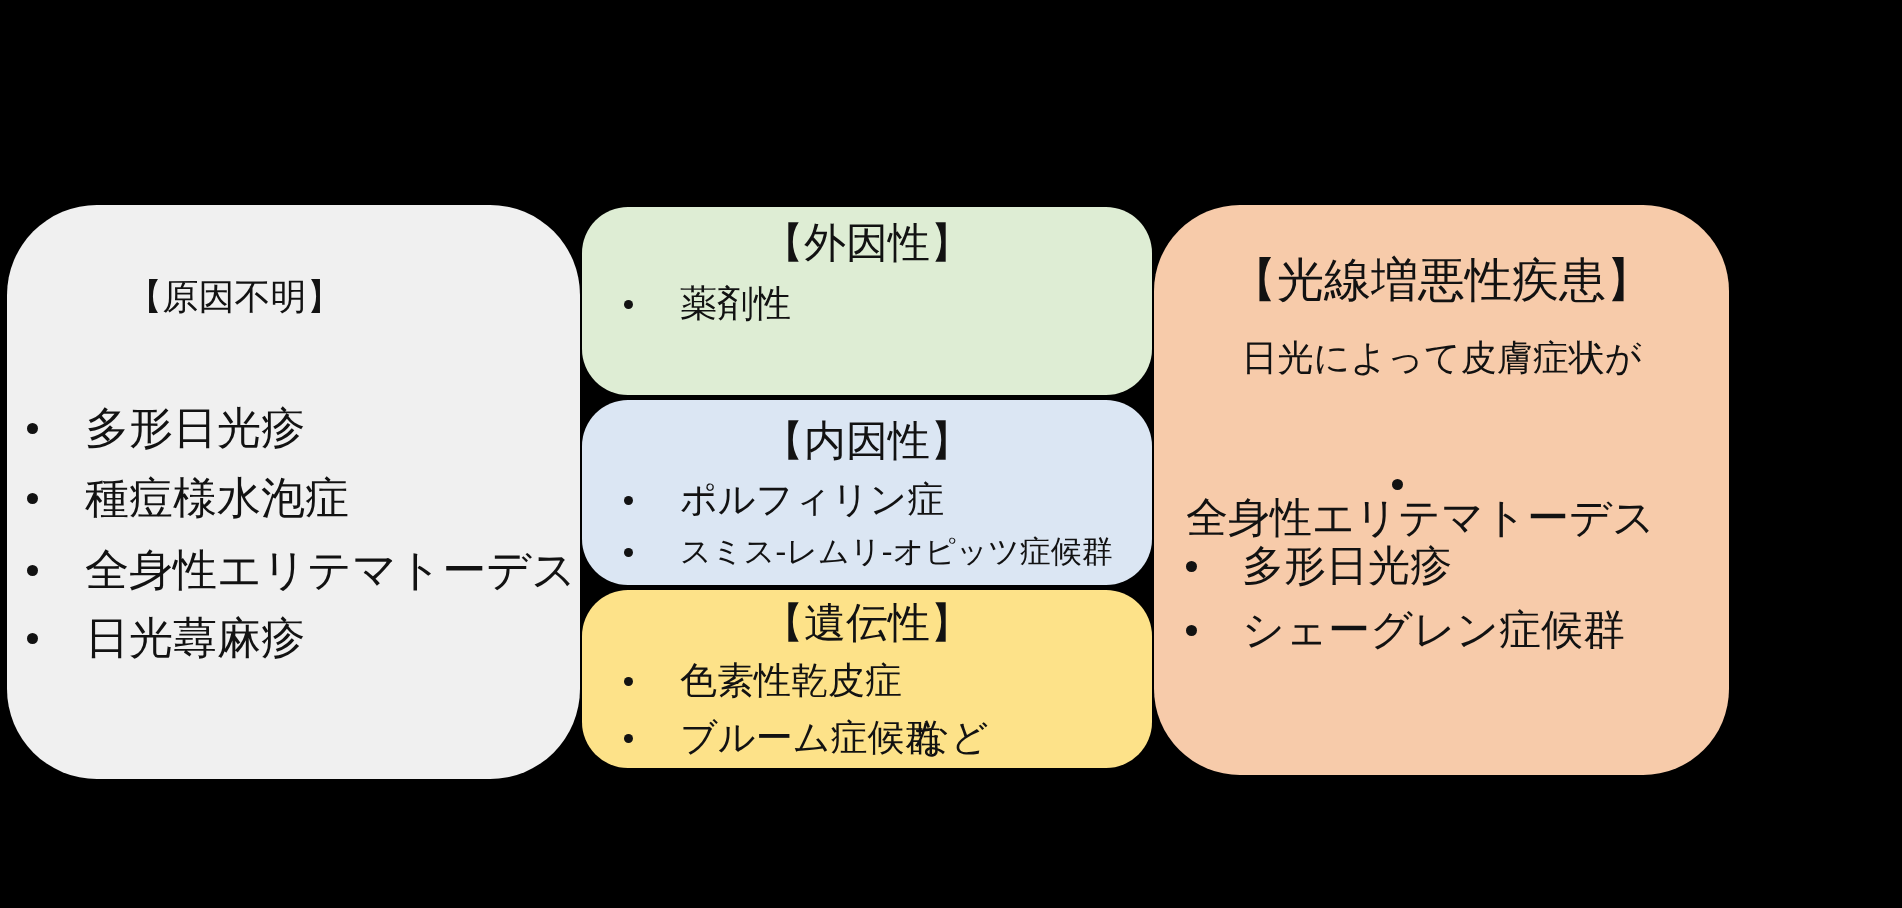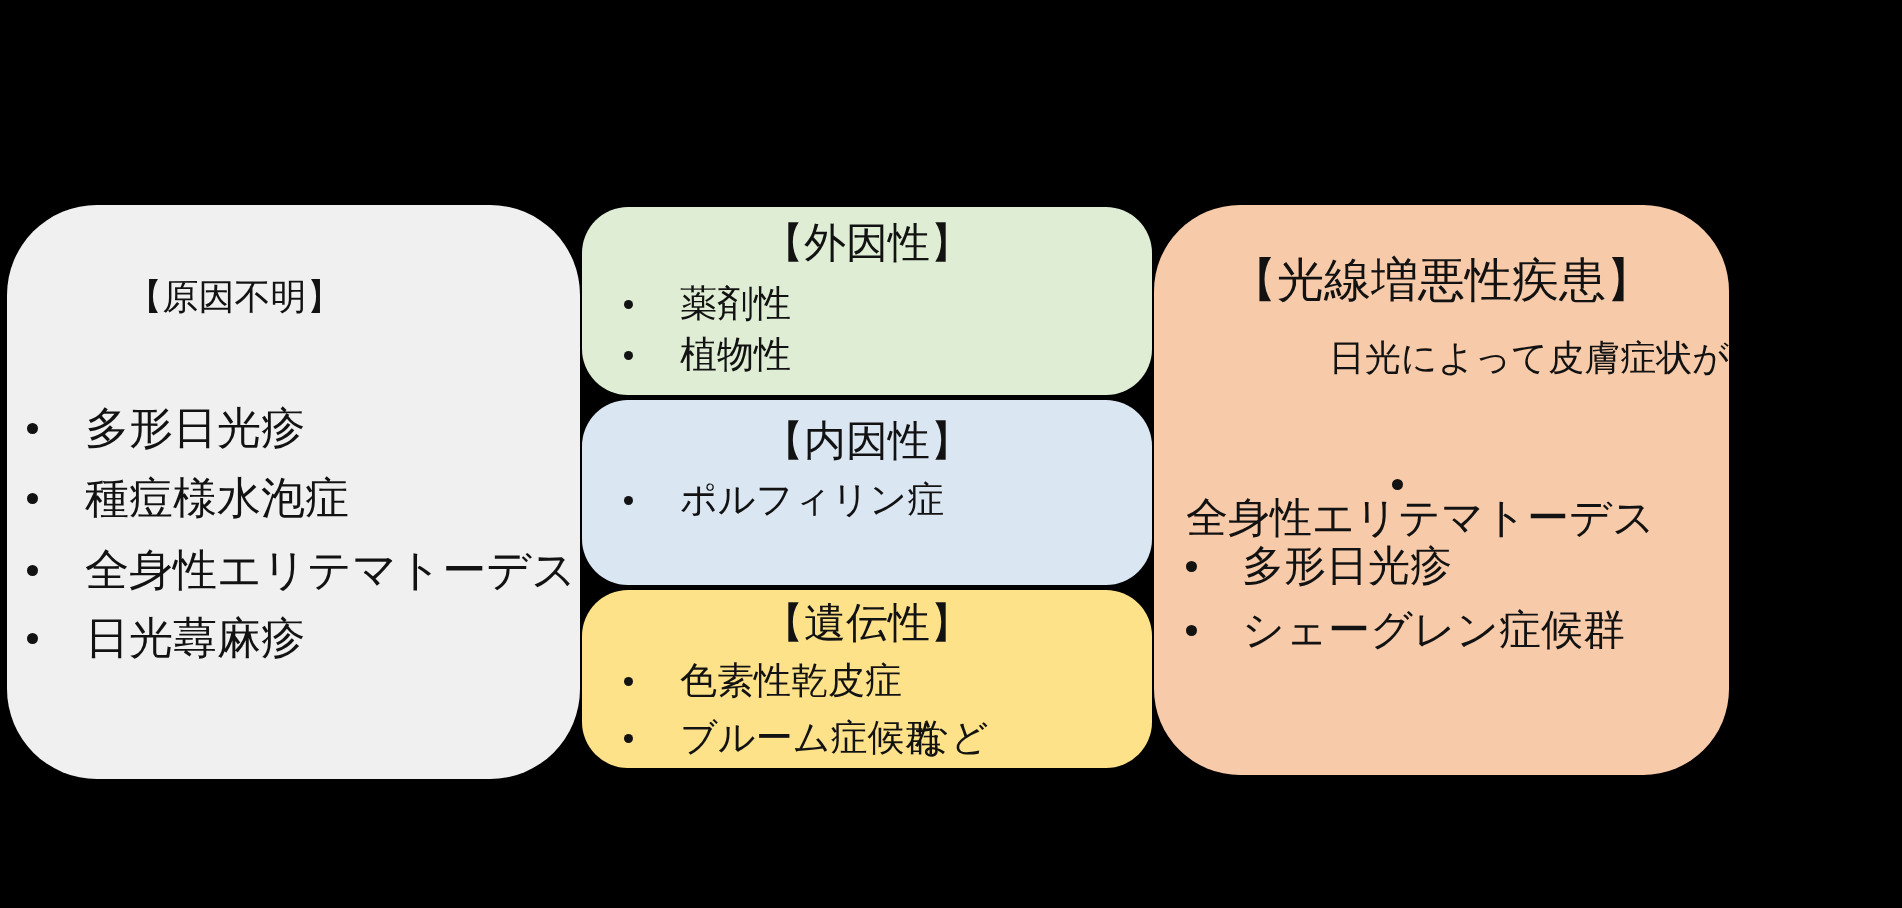--- a/index.html
+++ b/index.html
@@ -85,10 +85,6 @@
     <span class="dot"></span>
     <span>薬剤性</span>
   </div>
-  <div class="row m e2">
-    <span class="dot"></span>
-    <span>植物性</span>
-  </div>
 
   <div class="row m n1">
     <span class="dot"></span>

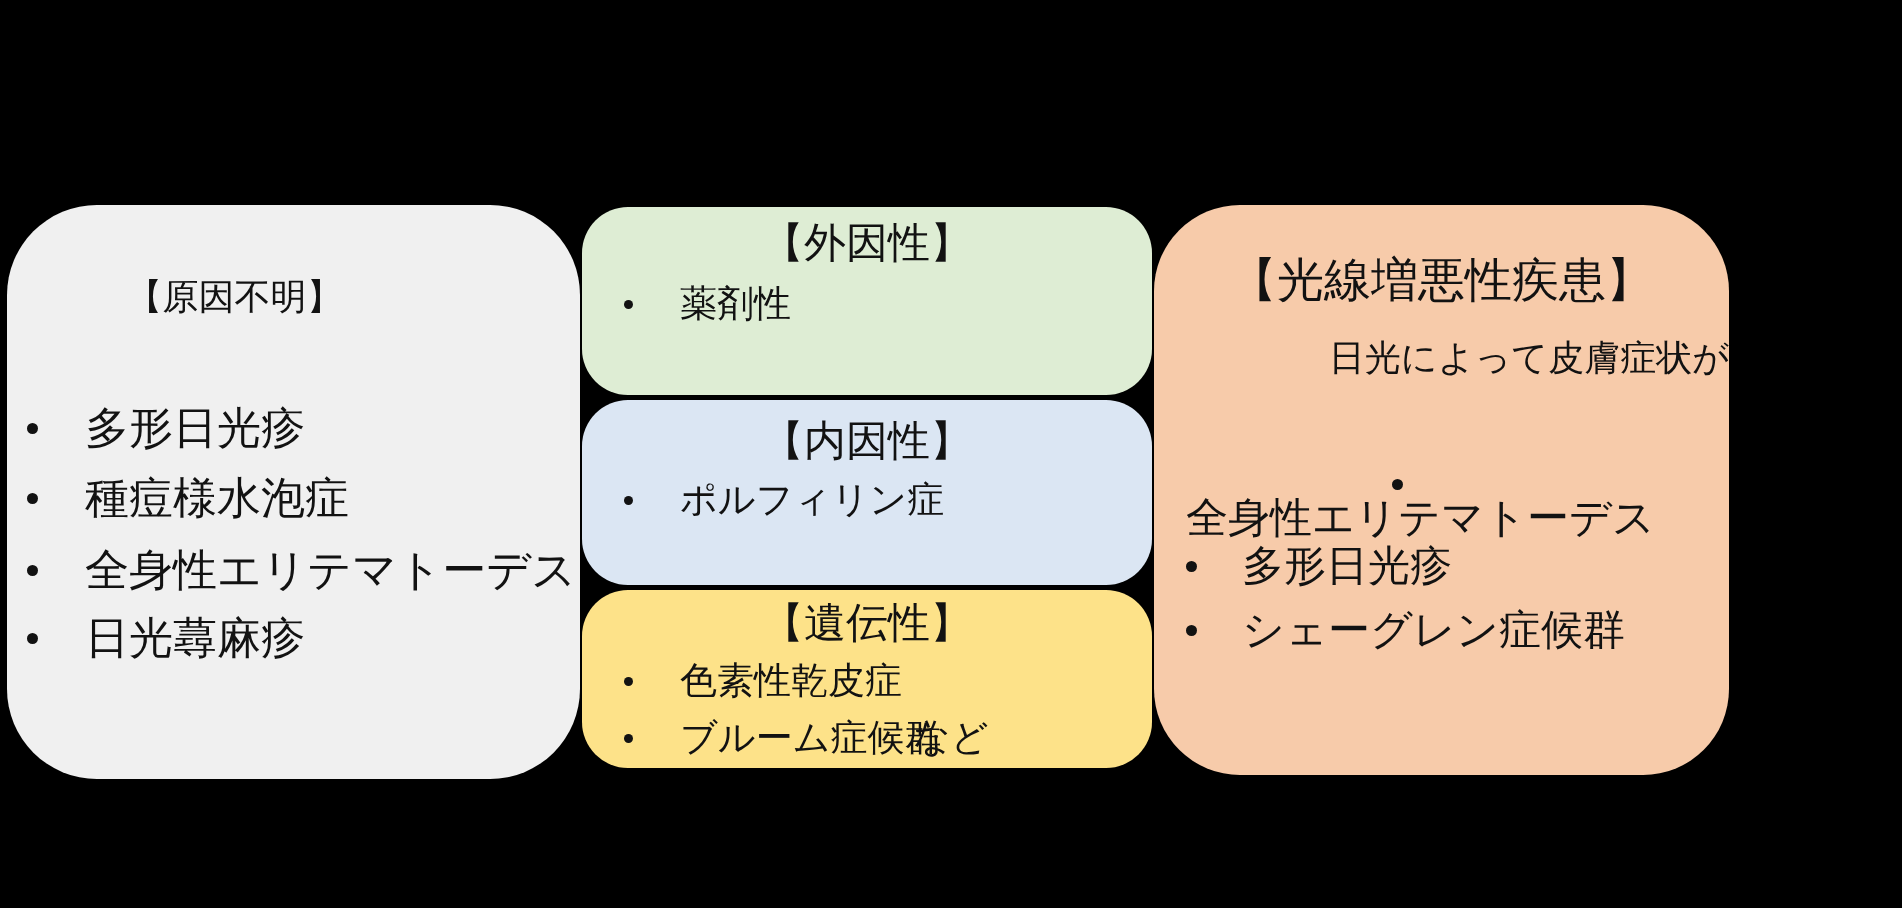--- a/index.html
+++ b/index.html
@@ -27,7 +27,7 @@
   .t-her    {left:582px; top:600px; width:570px; font-size:42px;}
   .t-photo  {left:1154px;top:255px; width:575px; font-size:47px;}
   .sub{position:absolute;left:1154px;width:575px;text-align:center;white-space:nowrap;font-size:36px;}
-  .s1{top:334px;text-align:right;}
+  .s1{top:334px;}
   .s2{top:399px;}
   
   .row{position:absolute;display:flex;align-items:center;white-space:nowrap;}

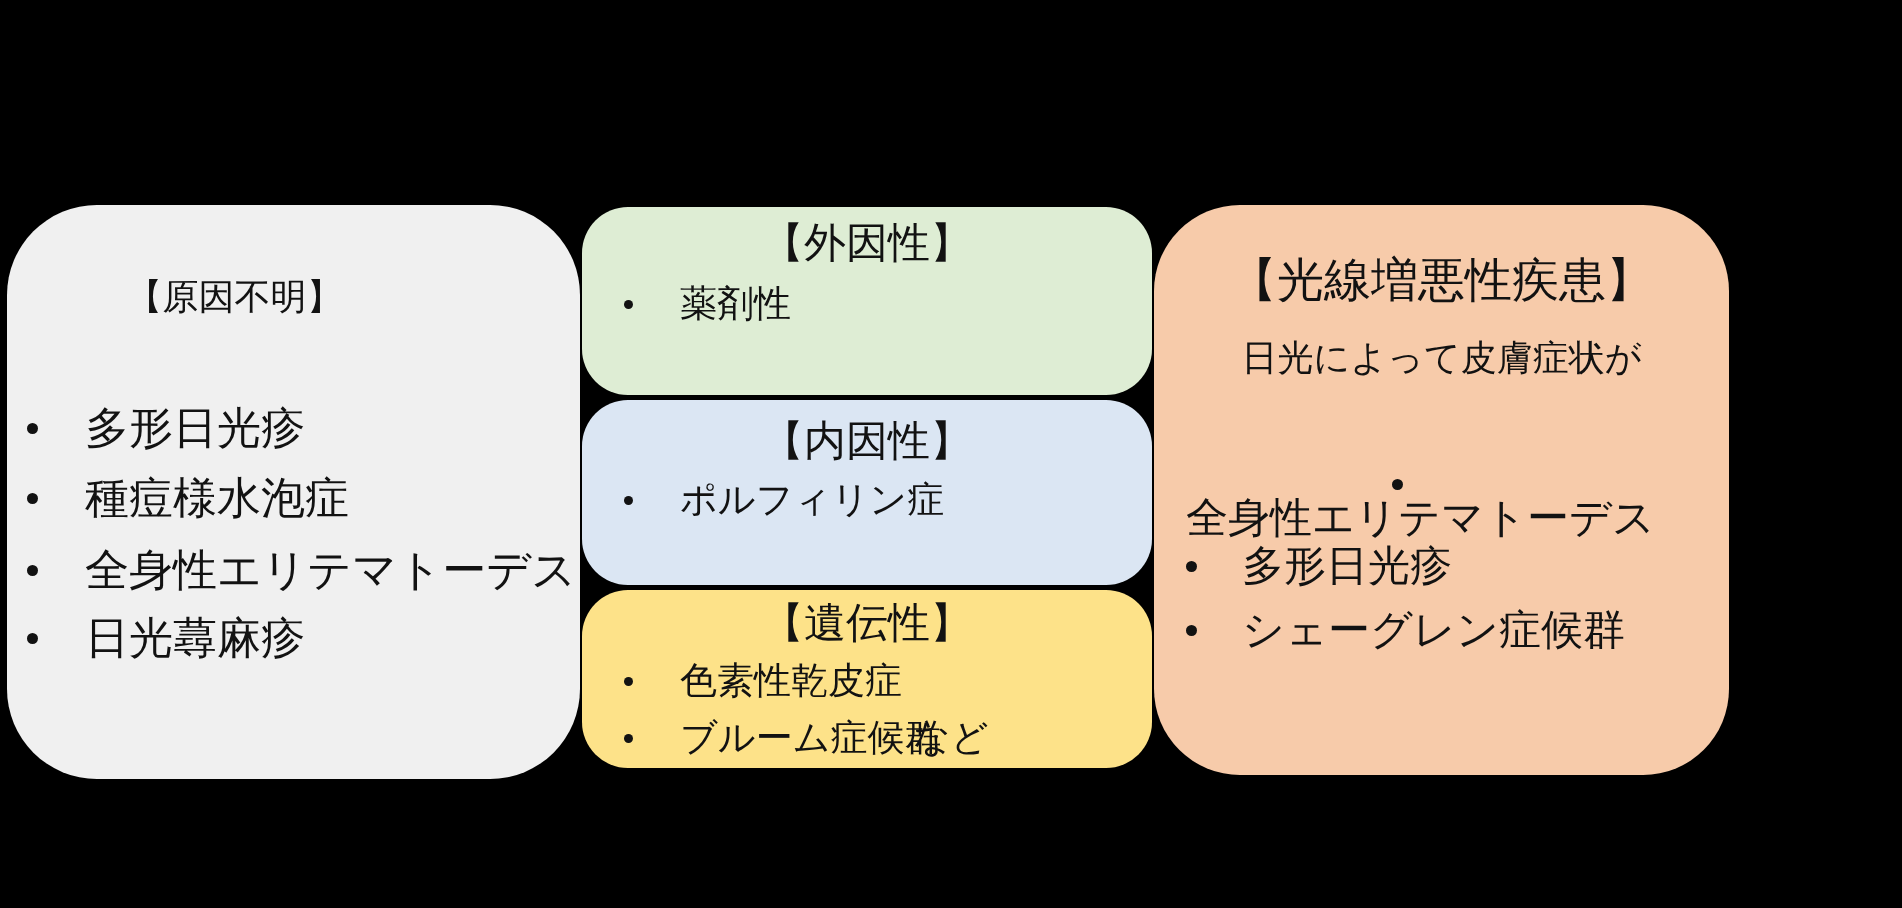--- a/index.html
+++ b/index.html
@@ -90,6 +90,10 @@
     <span class="dot"></span>
     <span>ポルフィリン症</span>
   </div>
+  <div class="row m n2">
+    <span class="dot"></span>
+    <span>スミス-レムリ-オピッツ症候群</span>
+  </div>
 
   <div class="row m h1">
     <span class="dot"></span>

